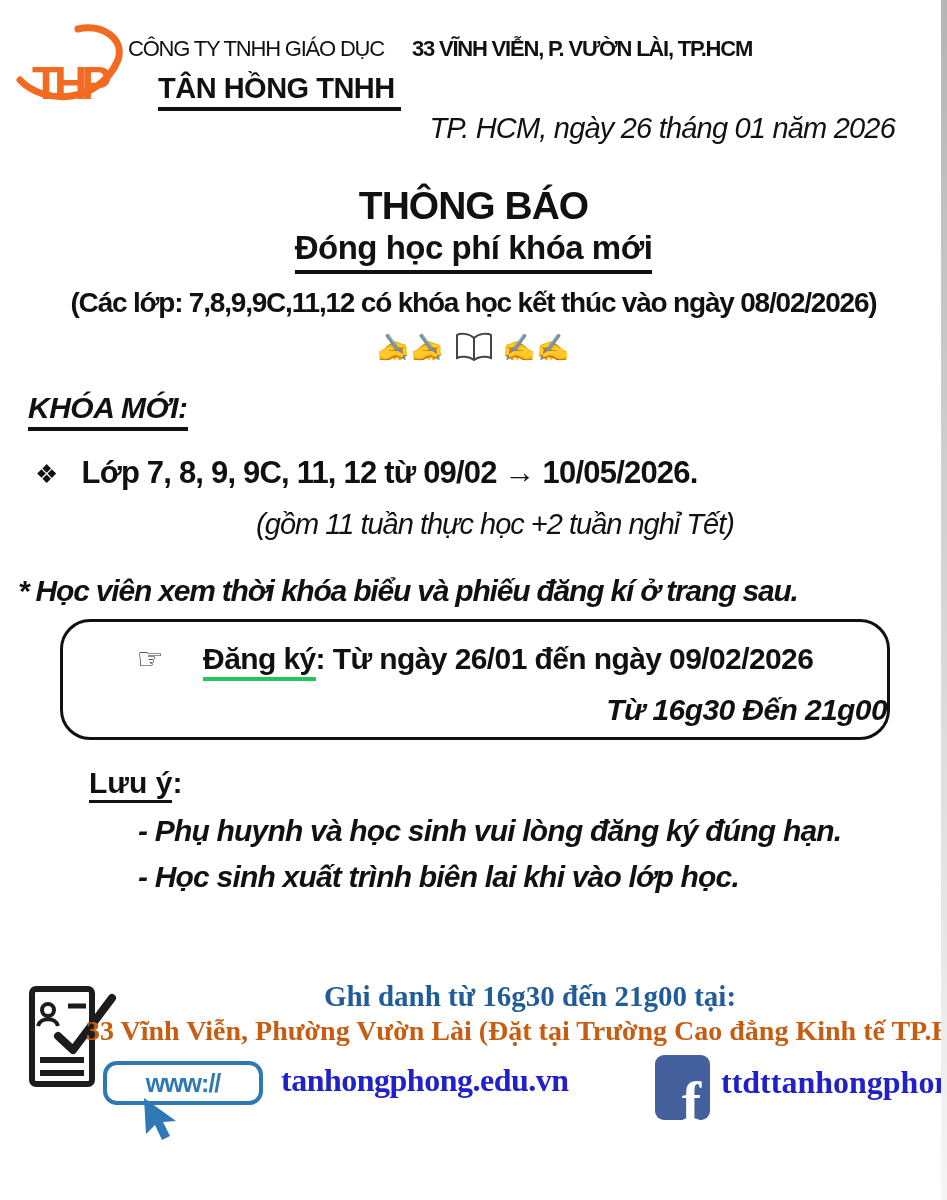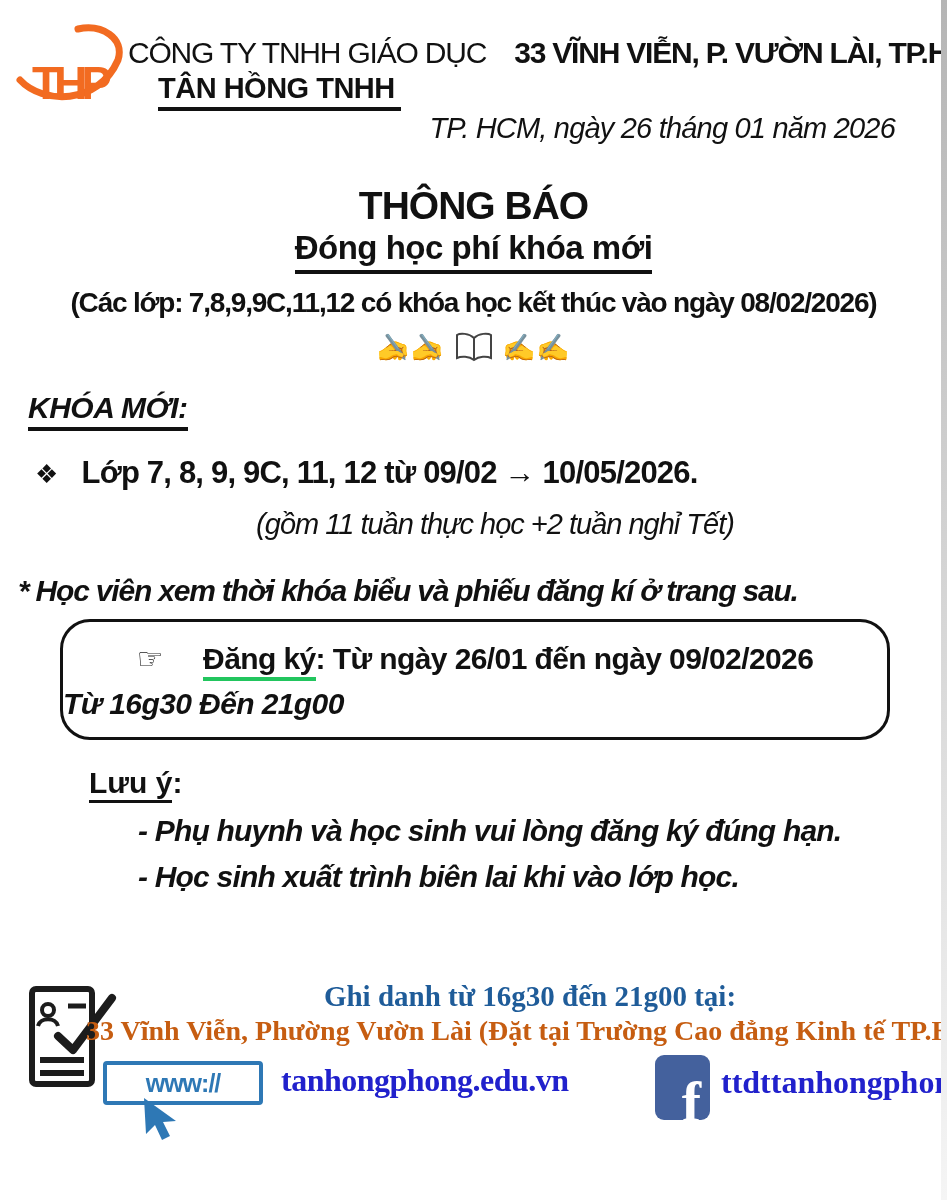--- a/index.html
+++ b/index.html
@@ -13,7 +13,7 @@
 ражение color:#f26b21;letter-spacing:-6px;color:#f26b21;margin-top:18px;}
   .logo-swoosh{position:absolute;left:0;top:0;}
   .hdr-row1{left:128px;top:36px;width:815px;display:flex;gap:28px;white-space:nowrap;
-            font-size:30px;letter-spacing:-1.2px;}
+            font-size:22px;letter-spacing:-1.2px;}
   .hdr-company1{font-weight:400;}
   .hdr-address{font-weight:bold;}
   .hdr-company2{left:158px;top:72px;font-size:29px;font-weight:bold;letter-spacing:-0.5px;

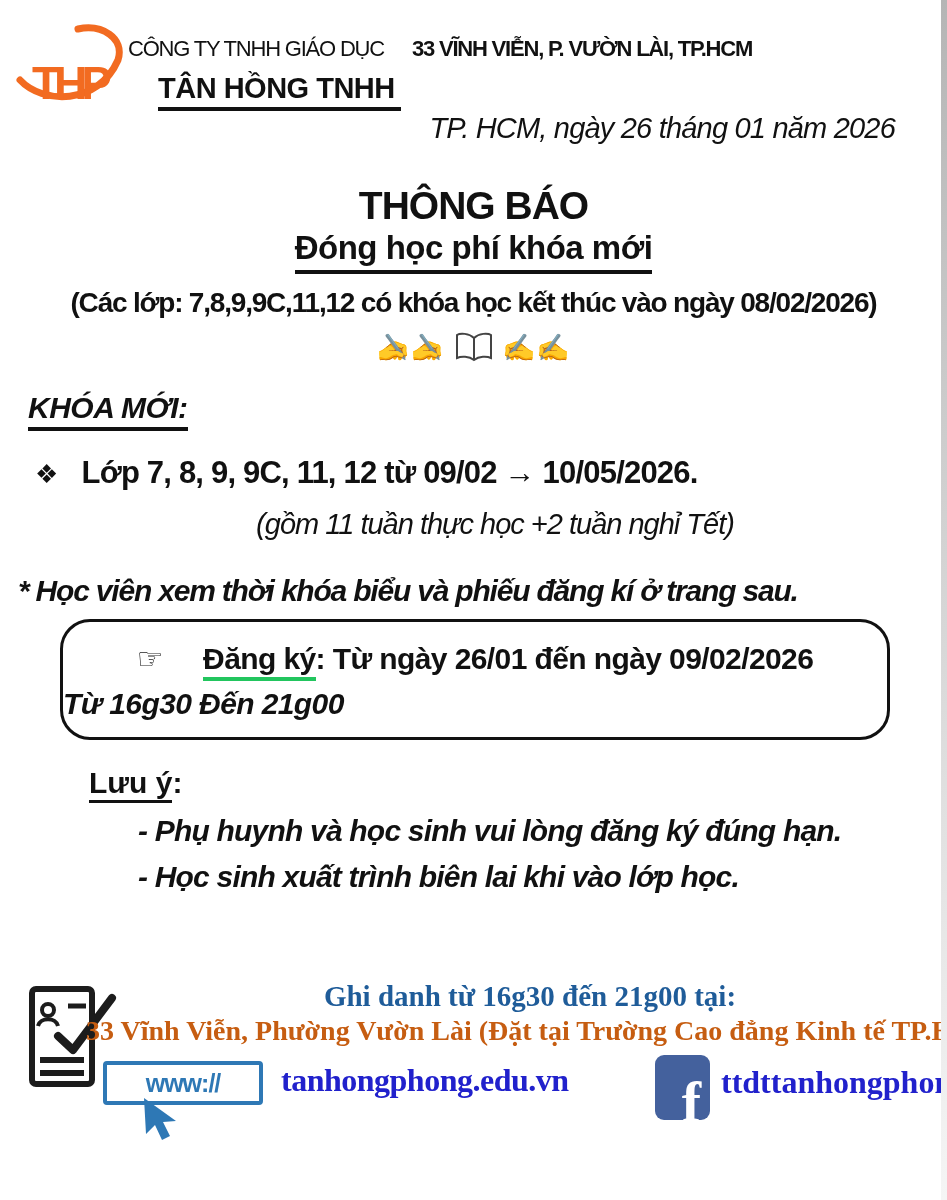--- a/index.html
+++ b/index.html
@@ -45,7 +45,7 @@
   .box-line1{margin-top:19px;text-align:center;font-size:30px;font-weight:bold;letter-spacing:-0.6px;}
   .box-line1 .pointer{font-weight:400;font-size:30px;margin-right:40px;color:#222;}
   .box-line1 .reg-label{border-bottom:4px solid #22c55e;padding-bottom:2px;}
-  .box-line2{margin-top:11px;text-align:left;font-size:30px;font-weight:bold;font-style:italic;letter-spacing:-0.6px;}
+  .box-line2{margin-top:17px;text-align:right;font-size:30px;font-weight:bold;font-style:italic;letter-spacing:-0.6px;}
 
   .notes-heading{left:89px;top:766px;font-size:30px;font-weight:bold;}
   .notes-heading .u{border-bottom:3.5px solid #111;padding-bottom:1px;}

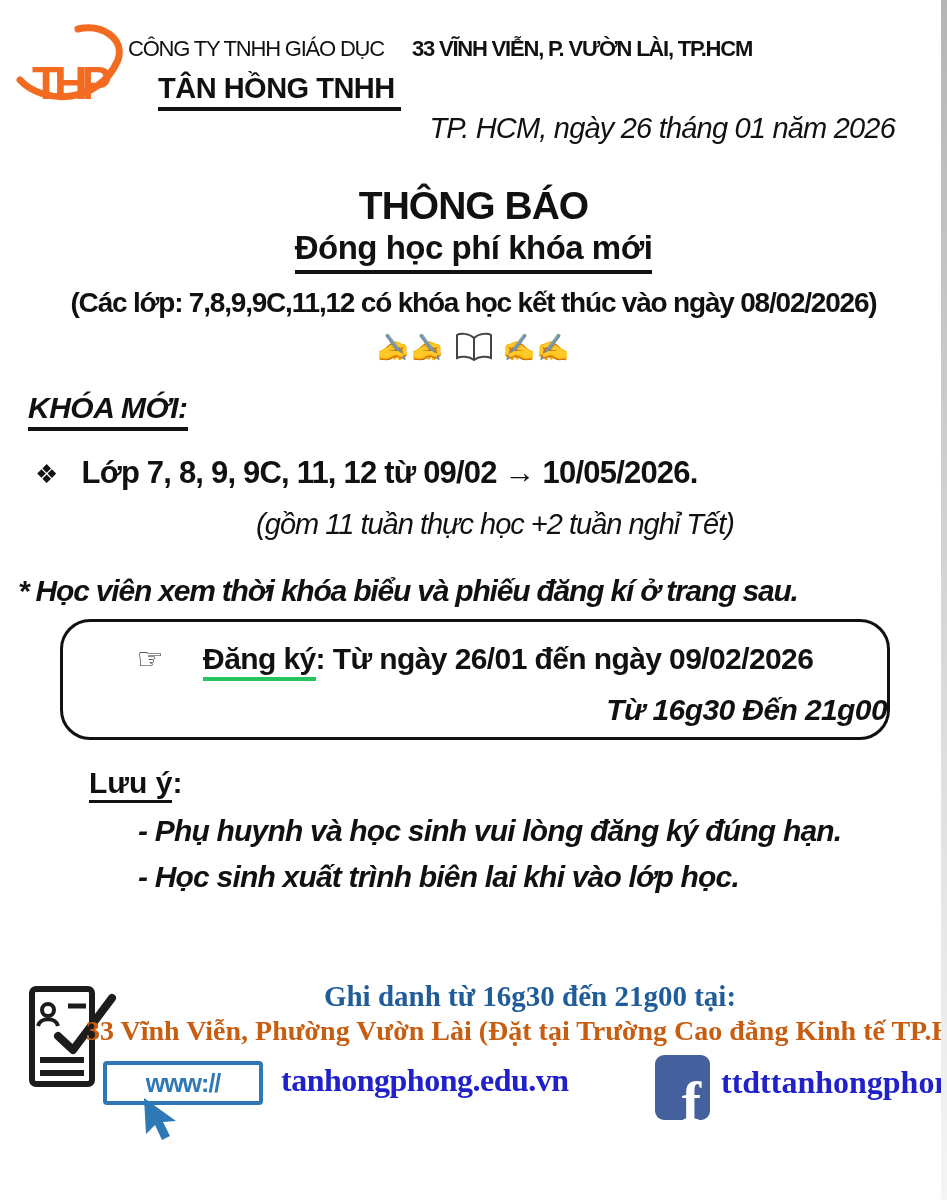--- a/index.html
+++ b/index.html
@@ -59,7 +59,7 @@
                font-family:"Liberation Serif",serif;font-weight:bold;font-size:29px;color:#1f5c99;}
   .enroll-address{left:86px;top:1015px;width:856px;text-align:center;white-space:nowrap;
                   font-family:"Liberation Serif",serif;font-weight:bold;font-size:28px;color:#c65d11;}
-  .www-bubble{left:103px;top:1061px;width:160px;height:44px;border:4px solid #2e78b5;border-radius:4px;
+  .www-bubble{left:103px;top:1061px;width:160px;height:44px;border:4px solid #2e78b5;border-radius:14px;
               display:flex;align-items:center;justify-content:center;box-sizing:border-box;}
   .www-bubble span{font-size:25px;font-weight:bold;color:#2e78b5;letter-spacing:-1px;}
   .cursor-icon{left:138px;top:1096px;width:54px;height:56px;}

